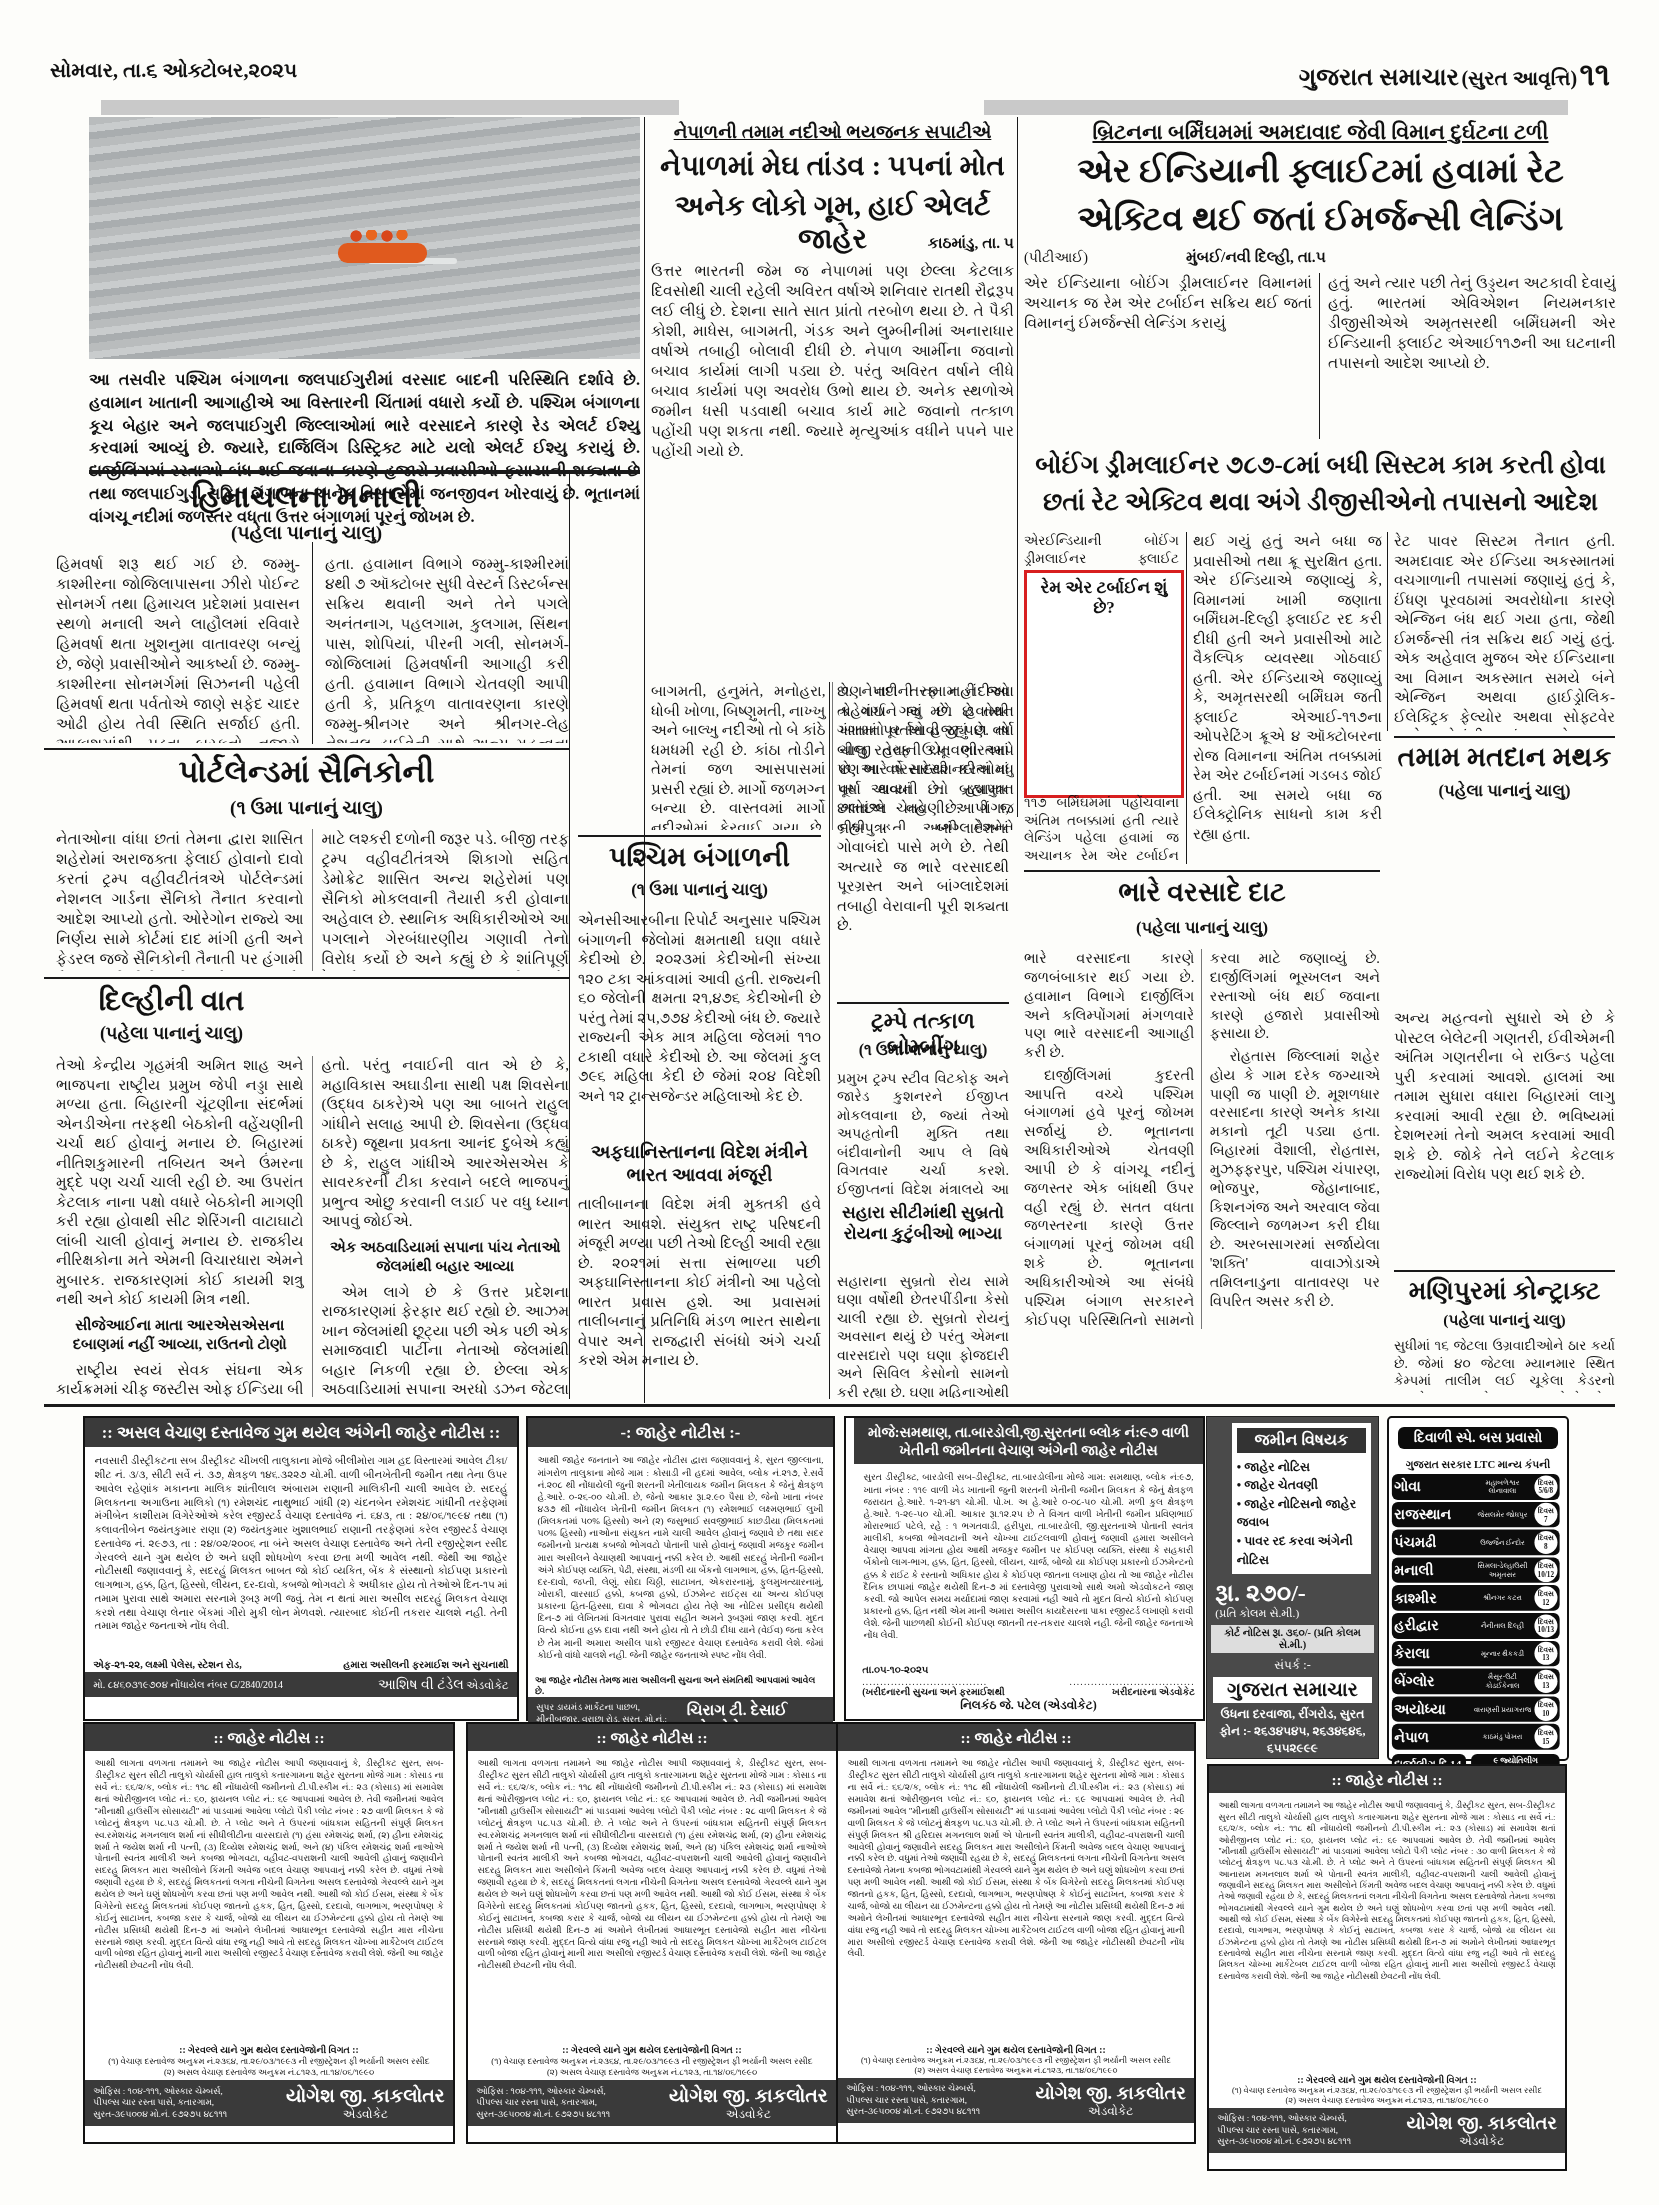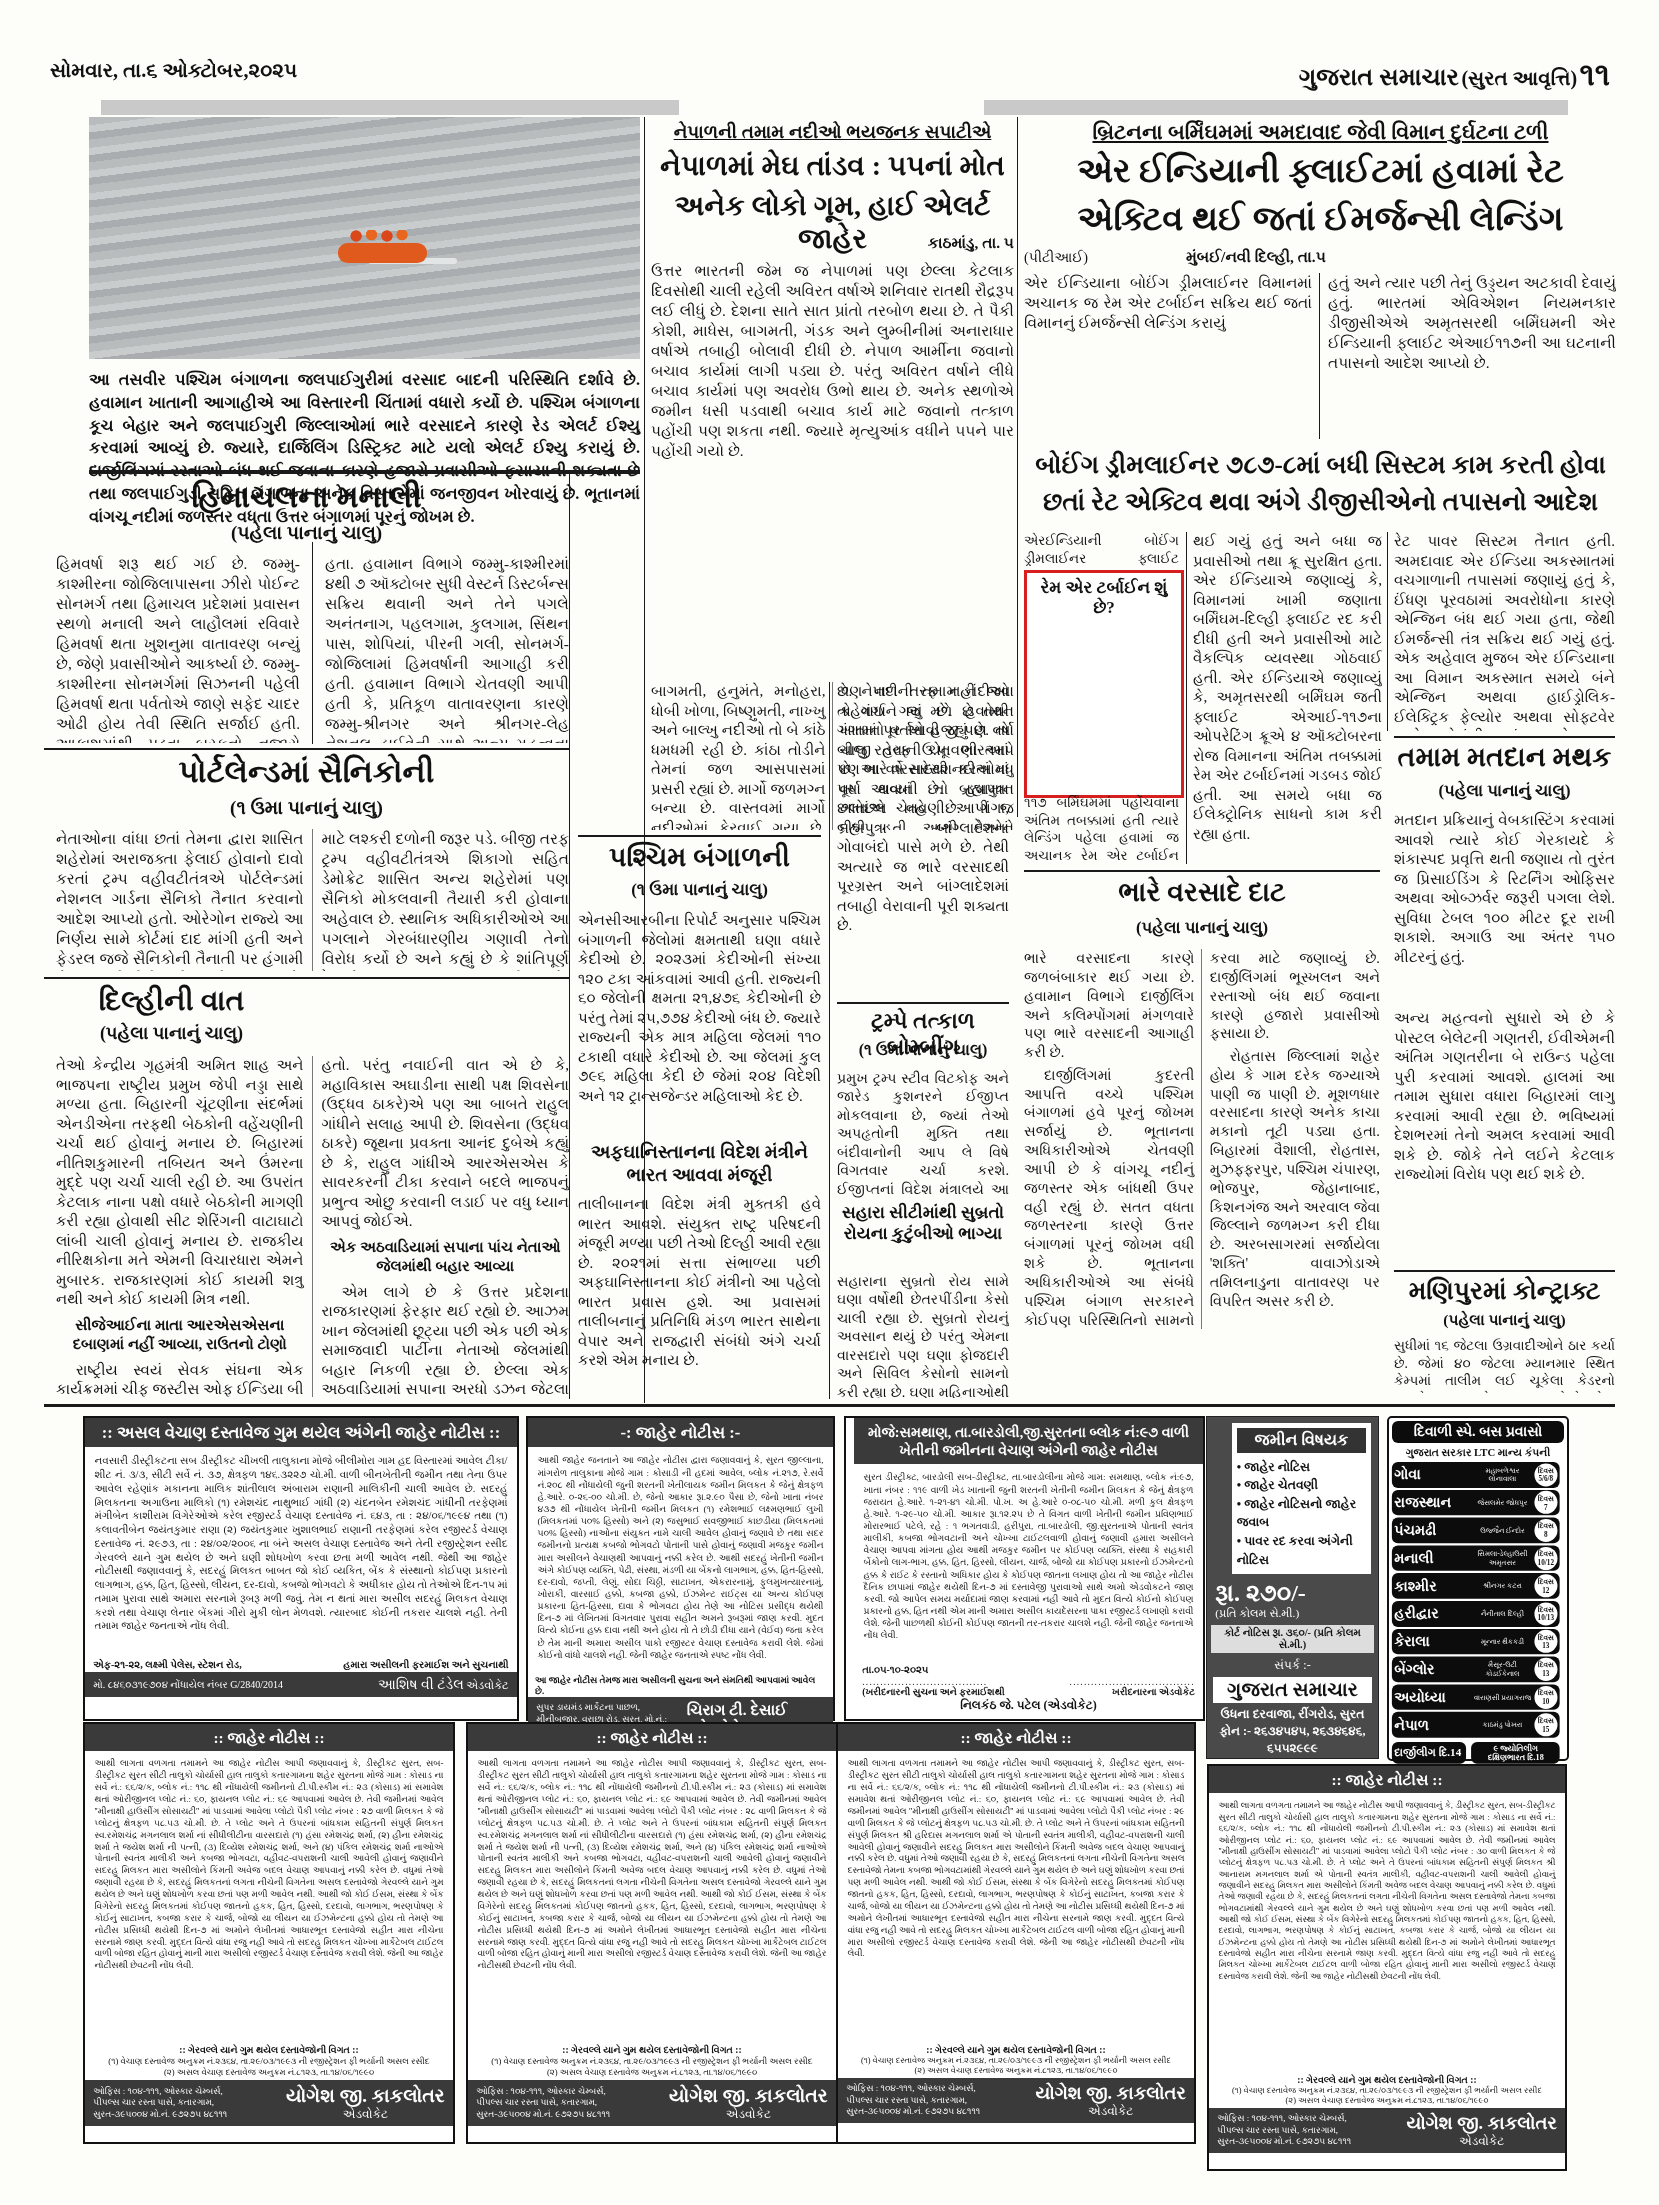--- a/index.html
+++ b/index.html
@@ -106,7 +106,6 @@
   <div class="rule-h" style="left:1394px;top:736px;width:221px;height:1.8px;"></div>
   <div class="b c headline" style="left:1394px;top:742px;width:221px;font-size:27px;">તમામ મતદાન મથક</div>
   <div class="b c cont" style="left:1394px;top:781px;width:221px;font-size:16.6px;">(પહેલા પાનાનું ચાલુ)</div>
-  <div class="b j body-txt" style="left:1394px;top:811px;width:221px;height:196px;font-size:15px;overflow:hidden;">મતદાન પ્રક્રિયાનું વેબકાસ્ટિંગ કરવામાં આવશે ત્યારે કોઈ ગેરકાયદે કે શંકાસ્પદ પ્રવૃત્તિ થતી જણાય તો તુરંત જ પ્રિસાઈડિંગ કે રિટર્નિંગ ઓફિસર અથવા ઓબ્ઝર્વર જરૂરી પગલા લેશે. સુવિધા ટેબલ ૧૦૦ મીટર દૂર રાખી શકાશે. અગાઉ આ અંતર ૧૫૦ મીટરનું હતું.</div>
   <div class="b j body-txt" style="left:1394px;top:1009px;width:221px;height:255px;font-size:15px;overflow:hidden;">અન્ય મહત્વનો સુધારો એ છે કે પોસ્ટલ બેલેટની ગણતરી, ઈવીએમની અંતિમ ગણતરીના બે રાઉન્ડ પહેલા પુરી કરવામાં આવશે. હાલમાં આ તમામ સુધારા વધારા બિહારમાં લાગુ કરવામાં આવી રહ્યા છે. ભવિષ્યમાં દેશભરમાં તેનો અમલ કરવામાં આવી શકે છે. જોકે તેને લઈને કેટલાક રાજ્યોમાં વિરોધ પણ થઈ શકે છે.</div>
 
   <div class="b j body-txt" style="left:1024px;top:870px;width:155px;height:0px;overflow:hidden;"></div>

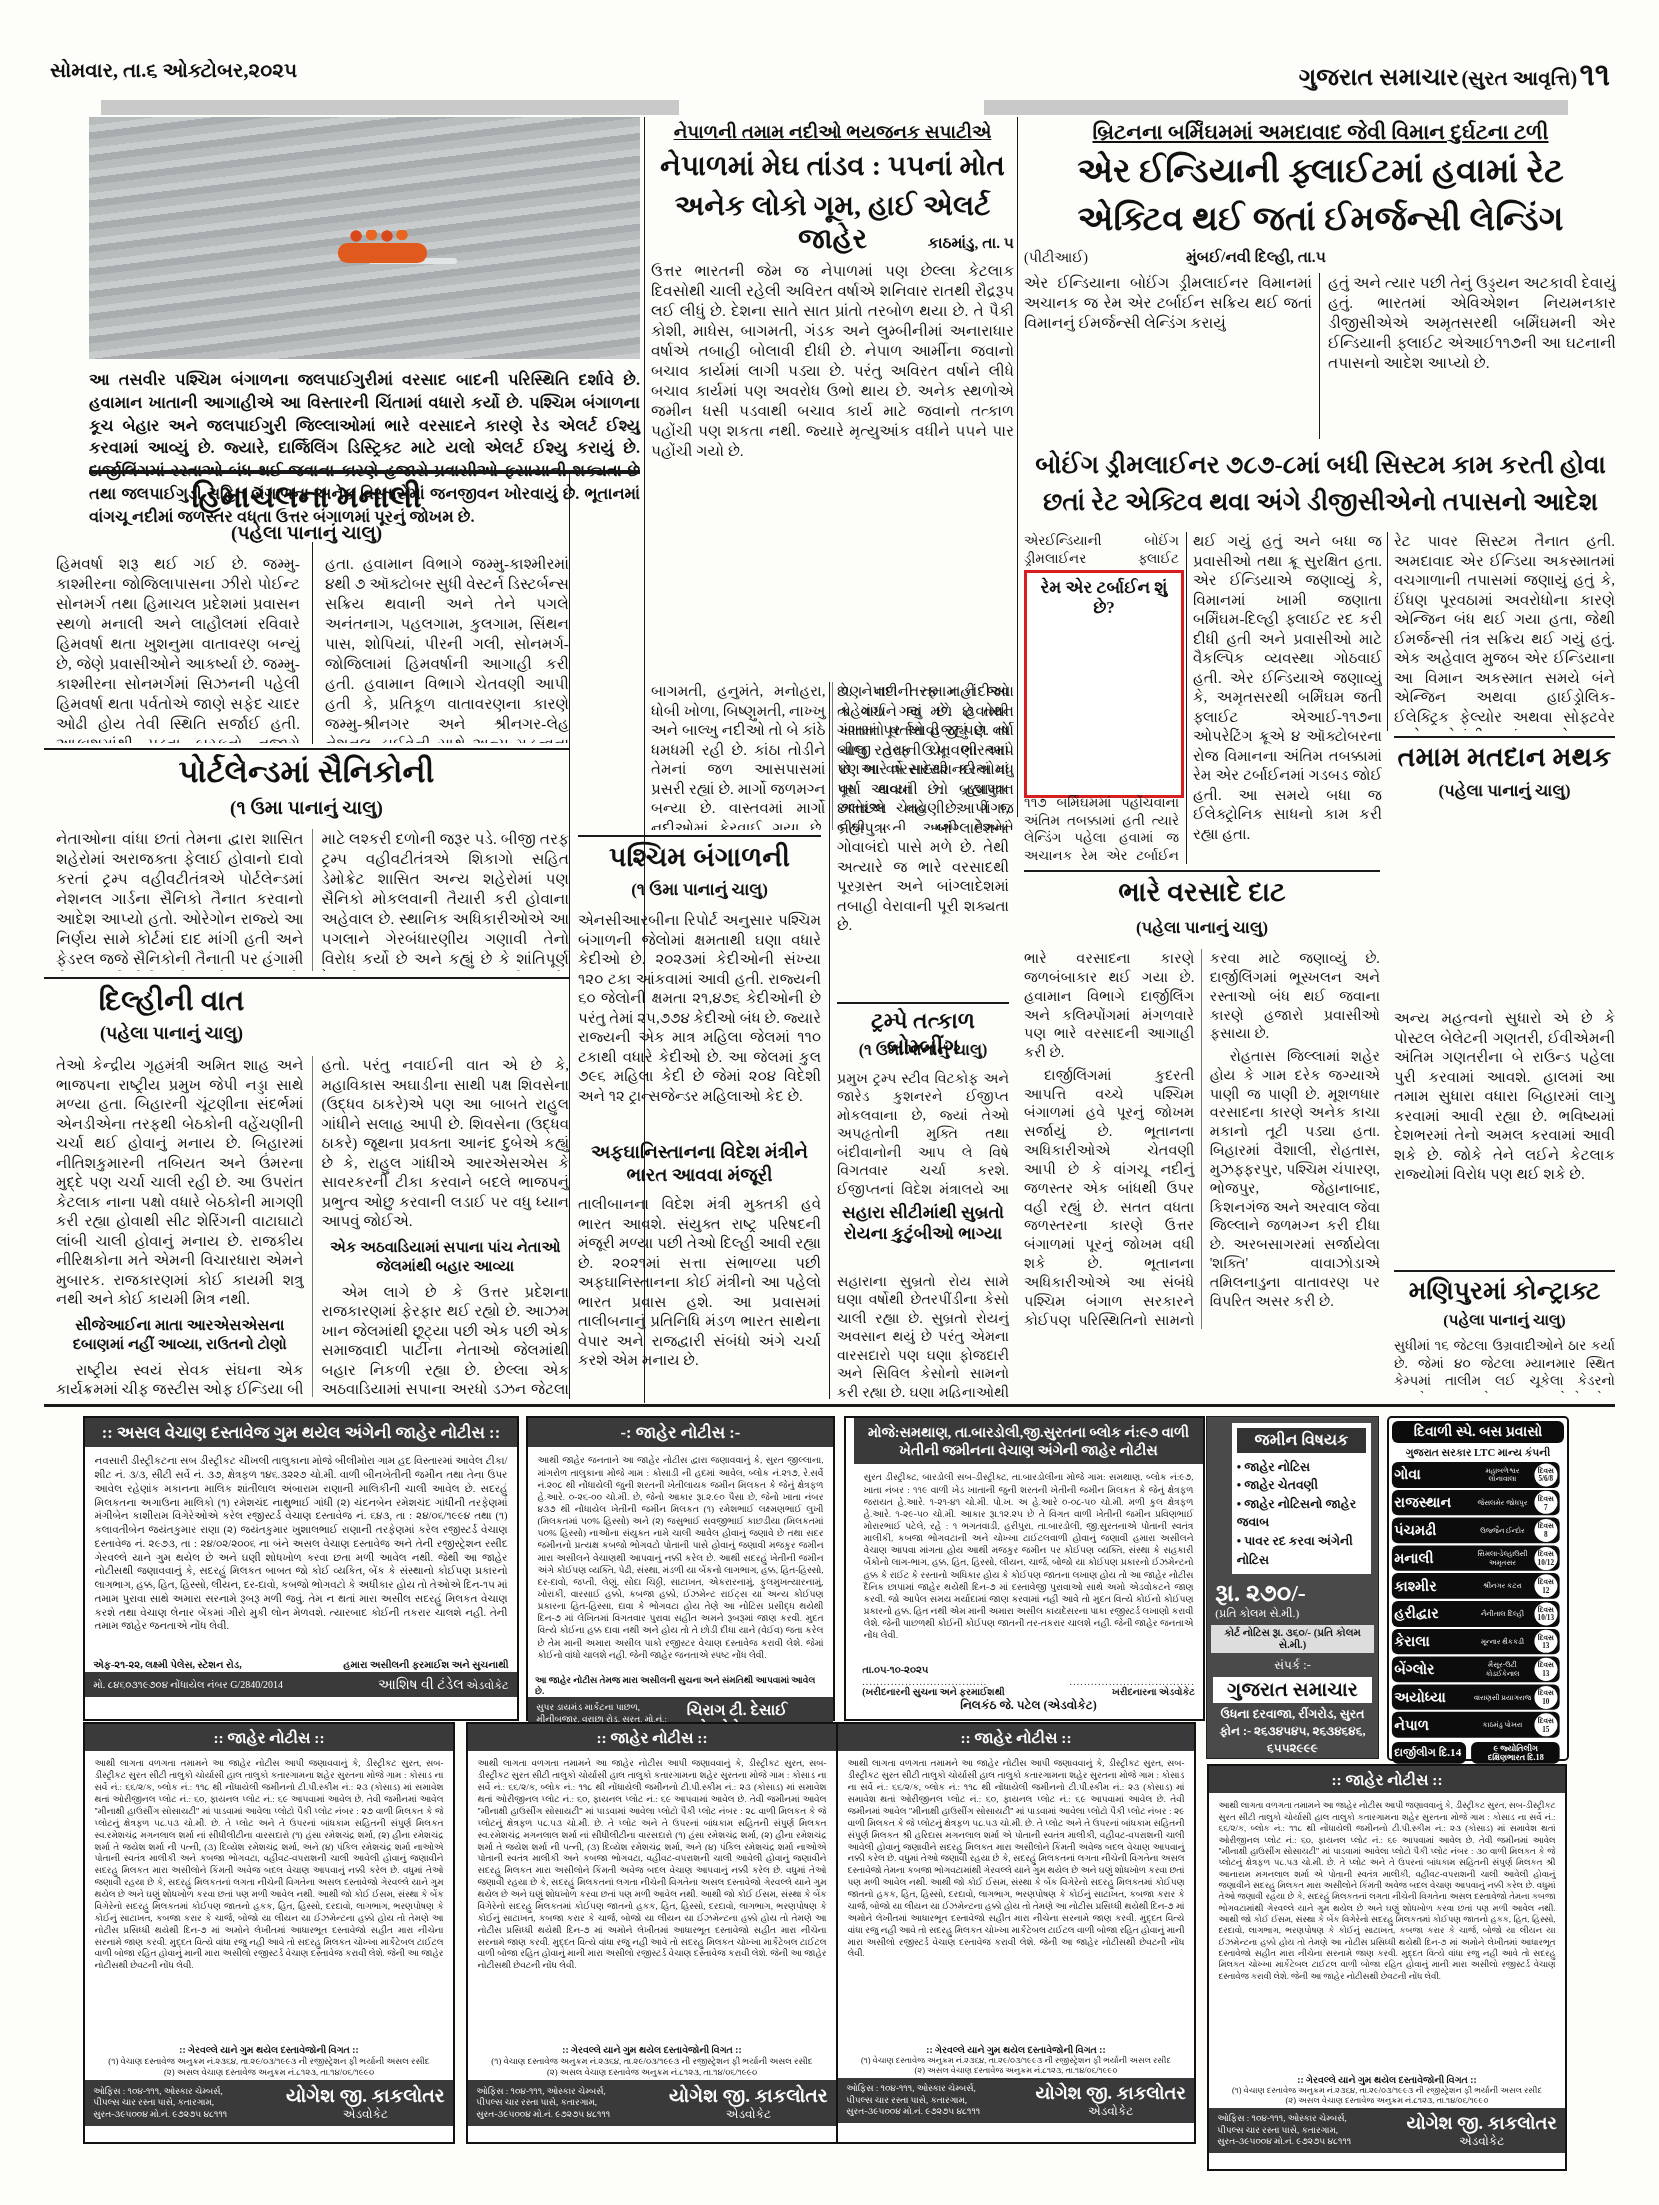--- a/index.html
+++ b/index.html
@@ -240,7 +240,7 @@
   </div>
 
   <div class="b" style="left:1387px;top:1416px;width:178px;height:341px;background:#fff;border:2.4px solid #111;border-radius:4.7px;">
-    <div class="c bold" style="background:#0c0c0c;color:#fff;font-size:14.2px;border-radius:6px;margin:3px;padding:2.4px 0;">દિવાળી સ્પે. બસ પ્રવાસો</div>
+    <div class="c bold" style="background:#0c0c0c;color:#fff;font-size:14.2px;border-radius:6px;margin:9px;padding:2.4px 0;">દિવાળી સ્પે. બસ પ્રવાસો</div>
     <div class="c bold" style="font-size:10.7px;">ગુજરાત સરકાર LTC માન્ય કંપની</div>
 
     <div style="transform:scale(0.72);transform-origin:top left;width:241px;">

